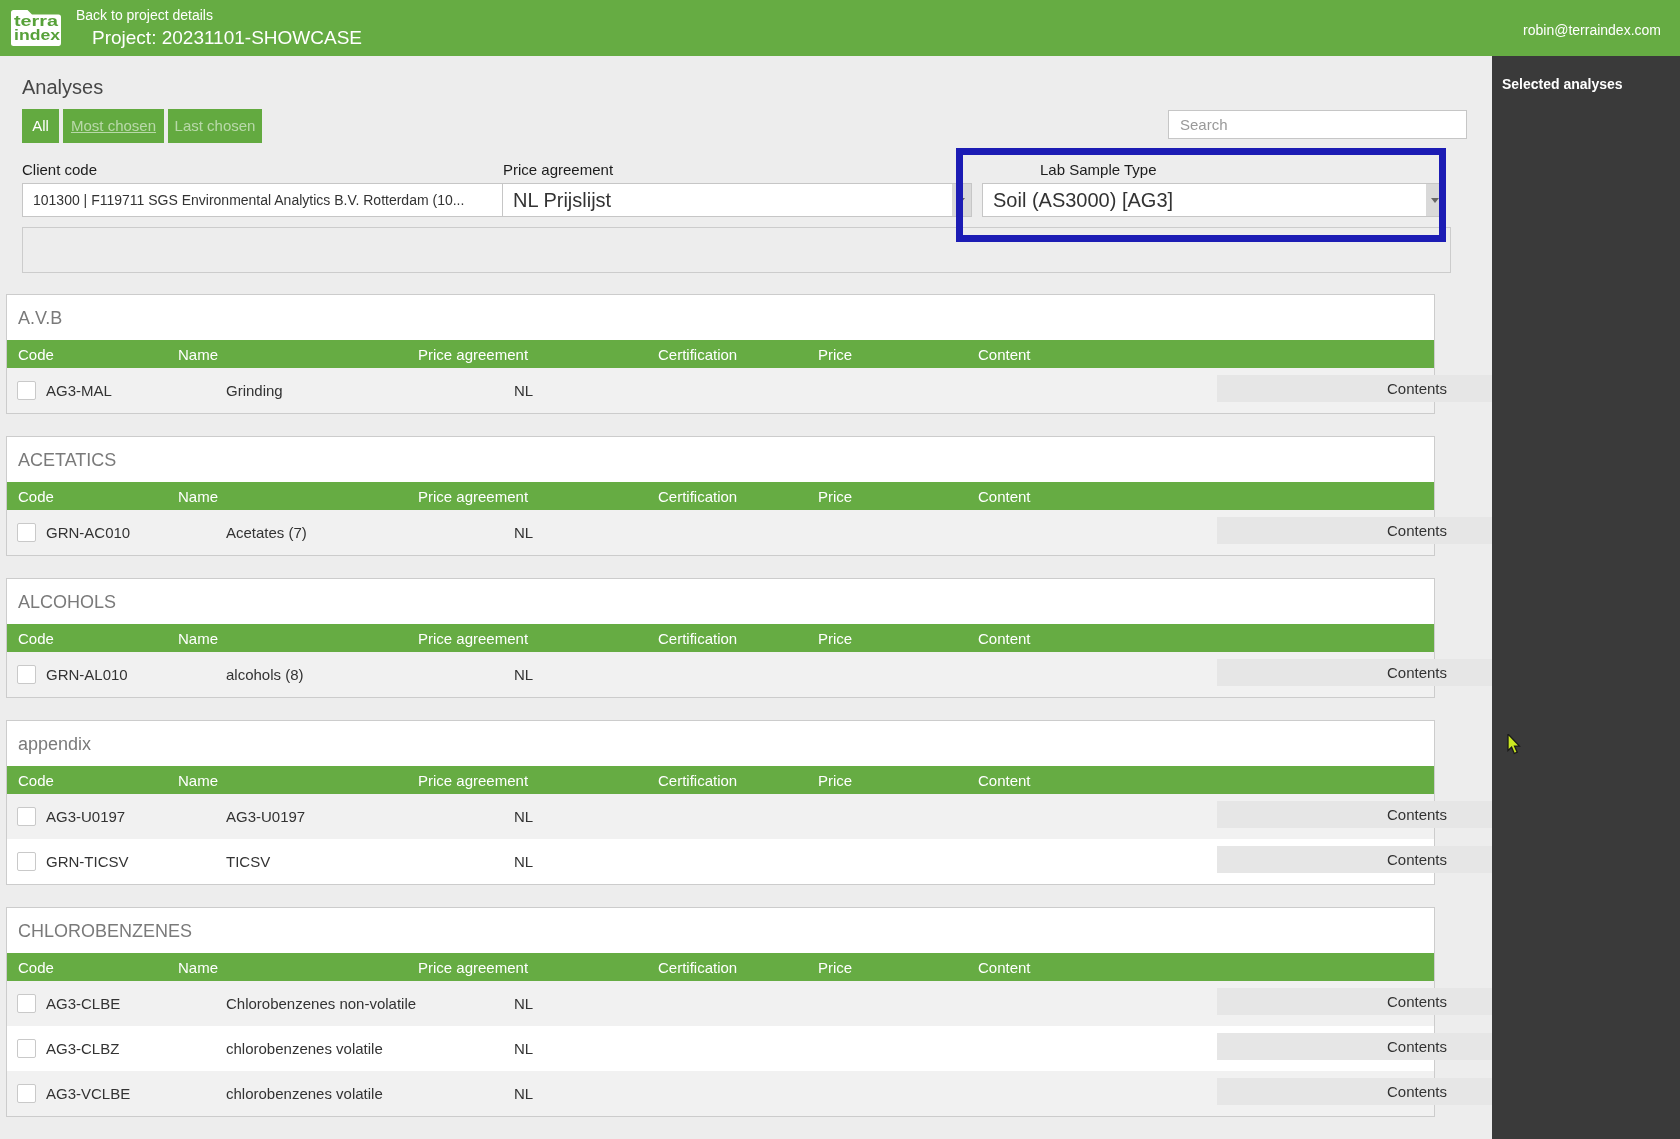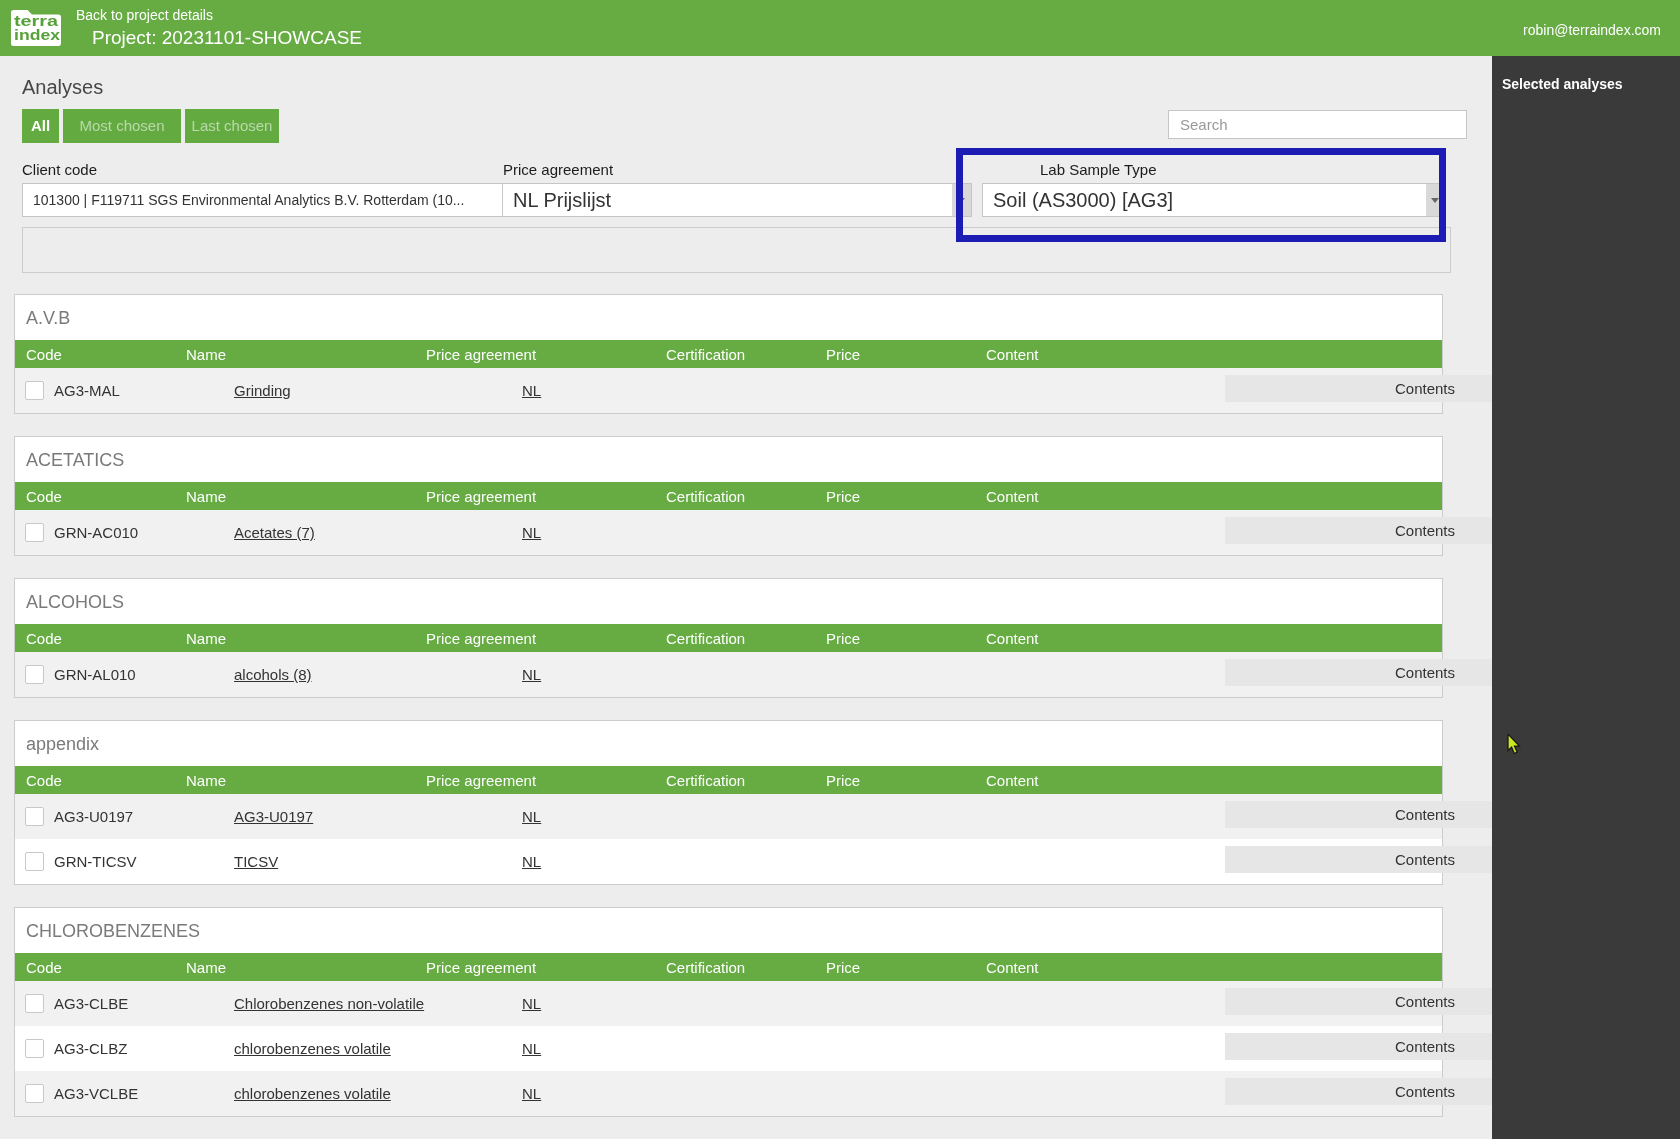--- a/index.html
+++ b/index.html
@@ -14,7 +14,7 @@
 .h1 { position:absolute; left:22px; top:76px; font-size:20px; color:#474747; font-weight:normal; }
 .tabs { position:absolute; left:22px; top:109px; display:flex; }
 .tab { height:34px; background:#63aa40; color:rgba(255,255,255,0.55); font-size:15px; line-height:34px; text-align:center; margin-right:4px; }
-.tab.active { color:#fff; font-weight:bold; }
+.tab.active { color:#fff; font-weight:normal; }
 .lbl { position:absolute; top:161px; font-size:15px; color:#1c1c1c; }
 .sel { position:absolute; top:183px; height:34px; background:#fff; border:1px solid #c6c6c6; font-size:20px; color:#333; line-height:32px; padding-left:10px; white-space:nowrap; overflow:hidden; }
 .selarrow { position:absolute; right:0; top:0; width:19px; height:32px; background:#d9d9d9; }

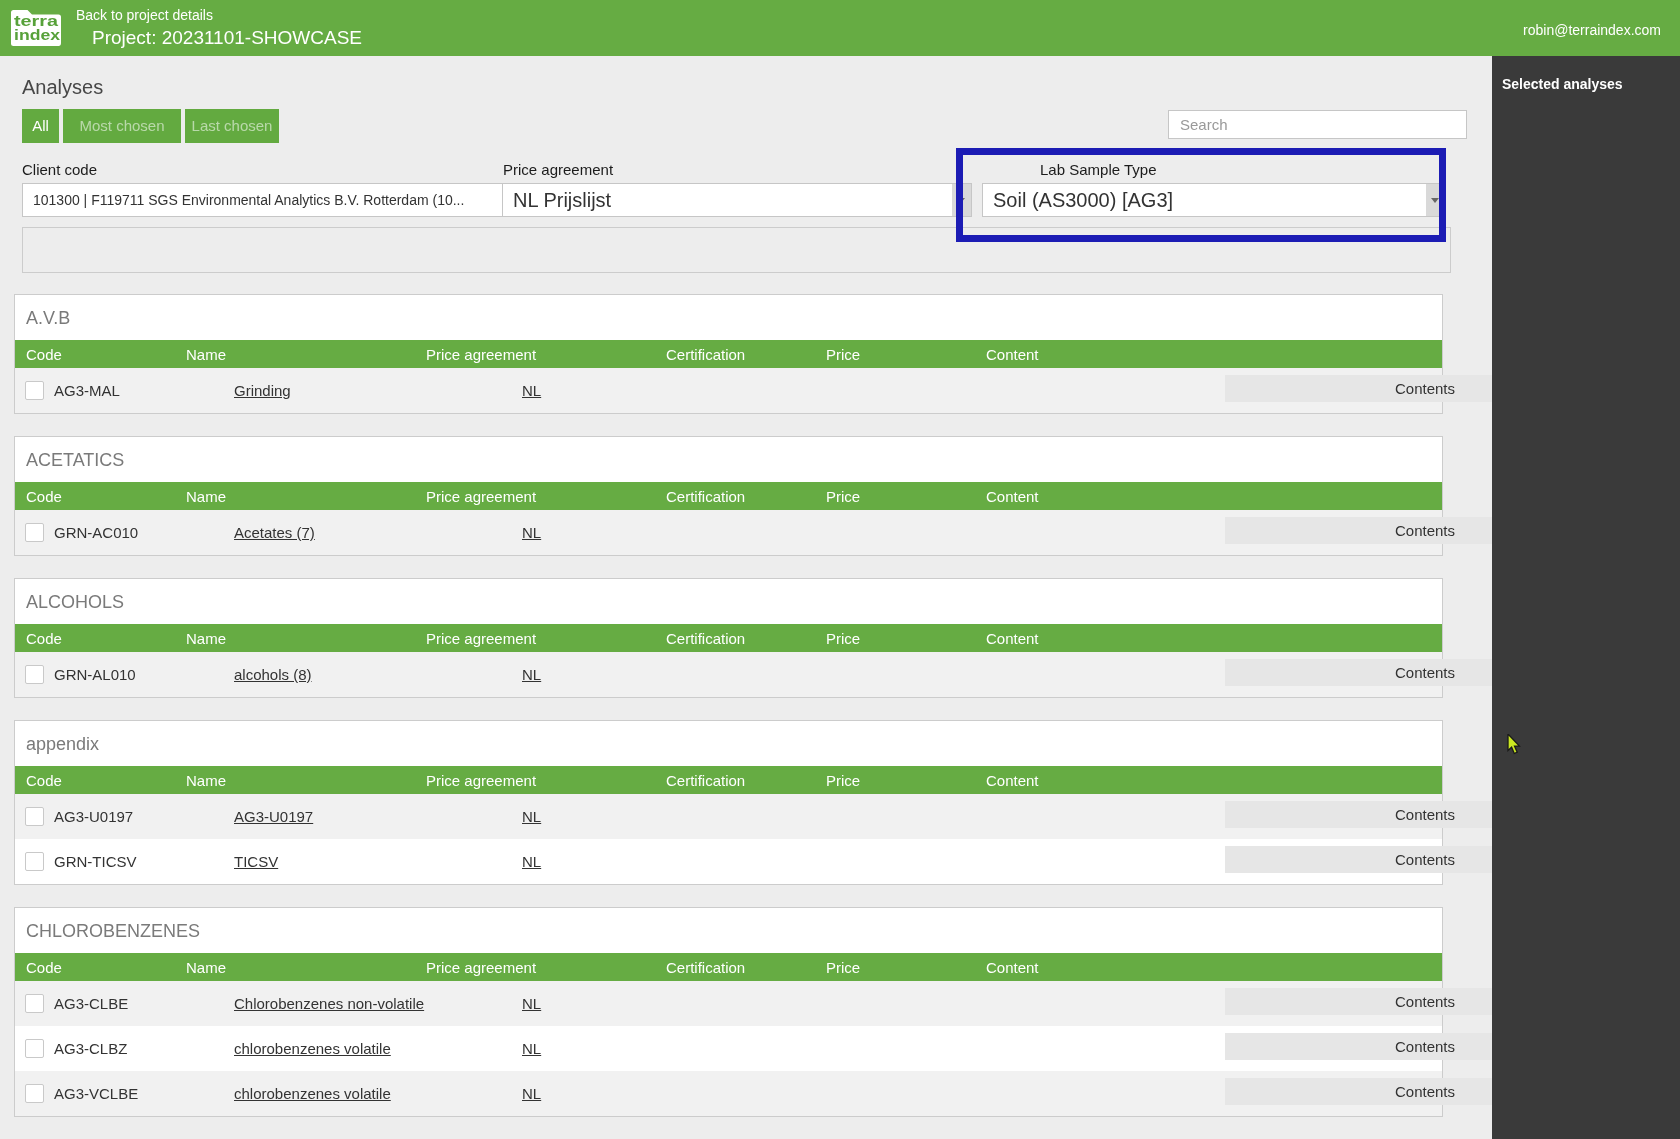--- a/index.html
+++ b/index.html
@@ -55,7 +55,7 @@
 <div class="h1">Analyses</div>
 <div class="tabs">
   <div class="tab active" style="width:37px;">All</div>
-  <div class="tab" style="width:118px;">Most chosen</div>
+  <div class="tab" style="width:101px;text-decoration:underline;">Most chosen</div>
   <div class="tab" style="width:94px;">Last chosen</div>
 </div>
 <div class="lbl" style="left:22px;">Client code</div>

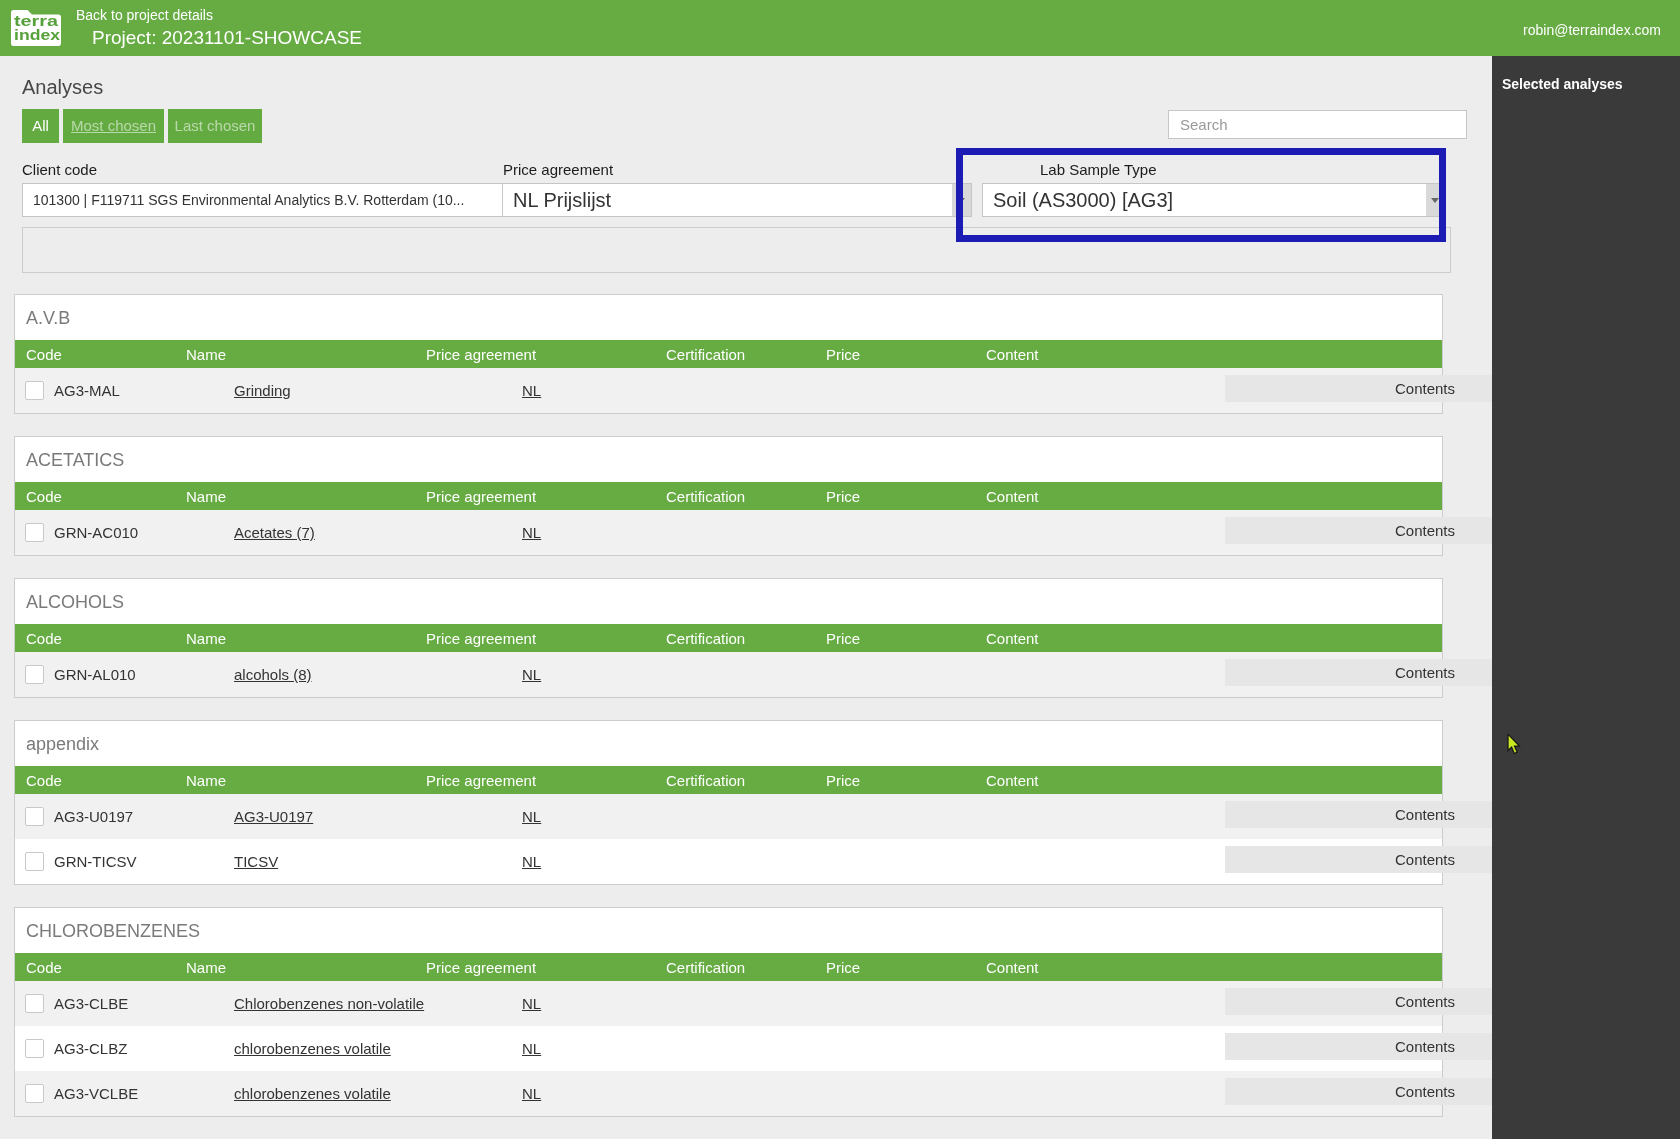--- a/index.html
+++ b/index.html
@@ -22,7 +22,7 @@
 .bluebox { position:absolute; left:956px; top:148px; width:490px; height:94px; border:7px solid #1c1cb4; z-index:3; }
 .search { position:absolute; left:1152px; top:110px; width:299px; height:29px; background:#fff; border:1px solid #c6c6c6; font-size:15px; color:#999; line-height:27px; padding-left:11px;margin-left:16px; }
 .panel { position:absolute; left:22px; top:227px; width:1429px; height:46px; border:1px solid #ccc; }
-.cards { position:absolute; left:14px; top:294px; width:1429px; }
+.cards { position:absolute; left:6px; top:294px; width:1429px; }
 .card { background:#fff; border:1px solid #ccc; margin-bottom:22px; }
 .ctitle { height:45px; font-size:18px; color:#7a7a7a; padding:13px 0 0 11px; }
 .thead { height:28px; background:#66ac43; display:flex; color:#fff; font-size:15px; }

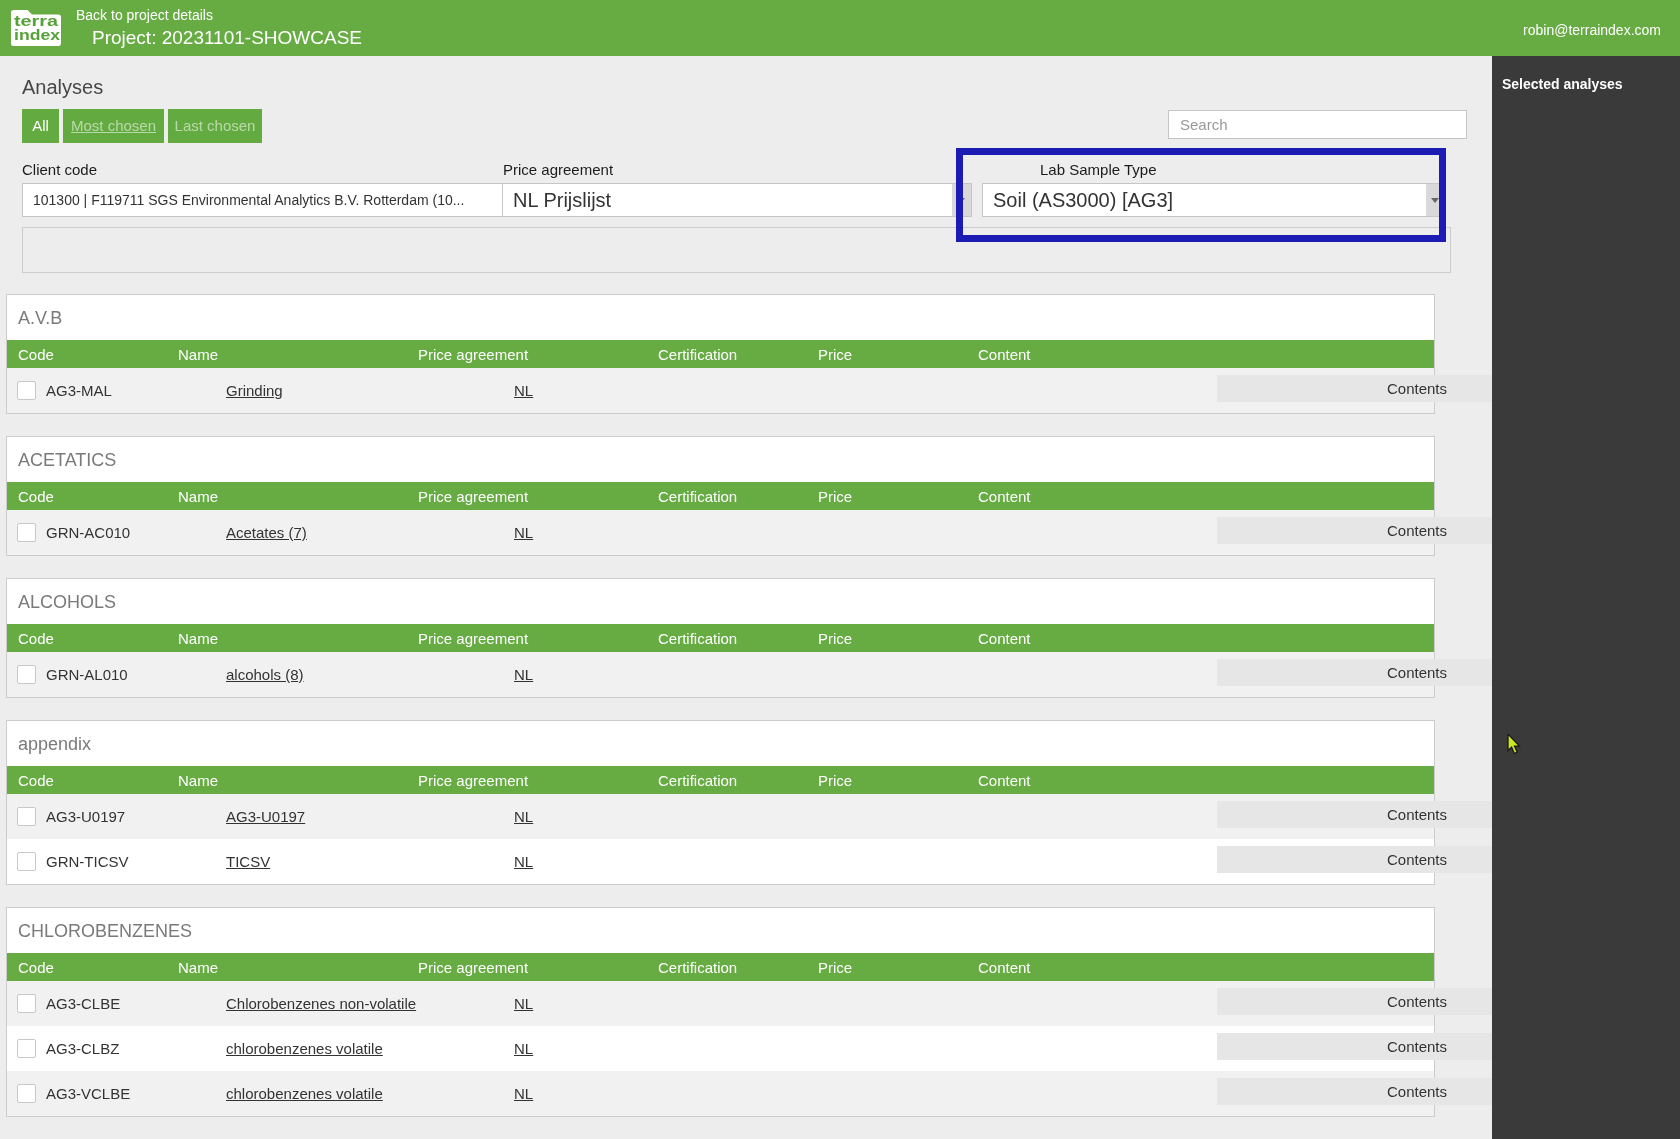--- a/index.html
+++ b/index.html
@@ -32,7 +32,7 @@
 .row.odd { background:#f1f1f1; }
 .row .c1 { display:flex; align-items:center; padding-left:10px; }
 .cb { width:19px; height:19px; background:#fff; border:1px solid #c9c9c9; border-radius:2px; margin-right:10px; flex:none; }
-.row .c2, .row .c3 { line-height:45px; padding-left:11px;text-decoration:underline; }
+.row .c2, .row .c3 { line-height:45px; padding-left:11px; }
 .row .c6 { position:relative; }
 .btn { position:absolute; left:10px; top:7px; width:400px; height:27px; background:#e6e6e6; color:#333; font-size:15px; line-height:27px; text-align:center; }
 .cursor { position:absolute; left:1507px; top:734px; z-index:6; }

